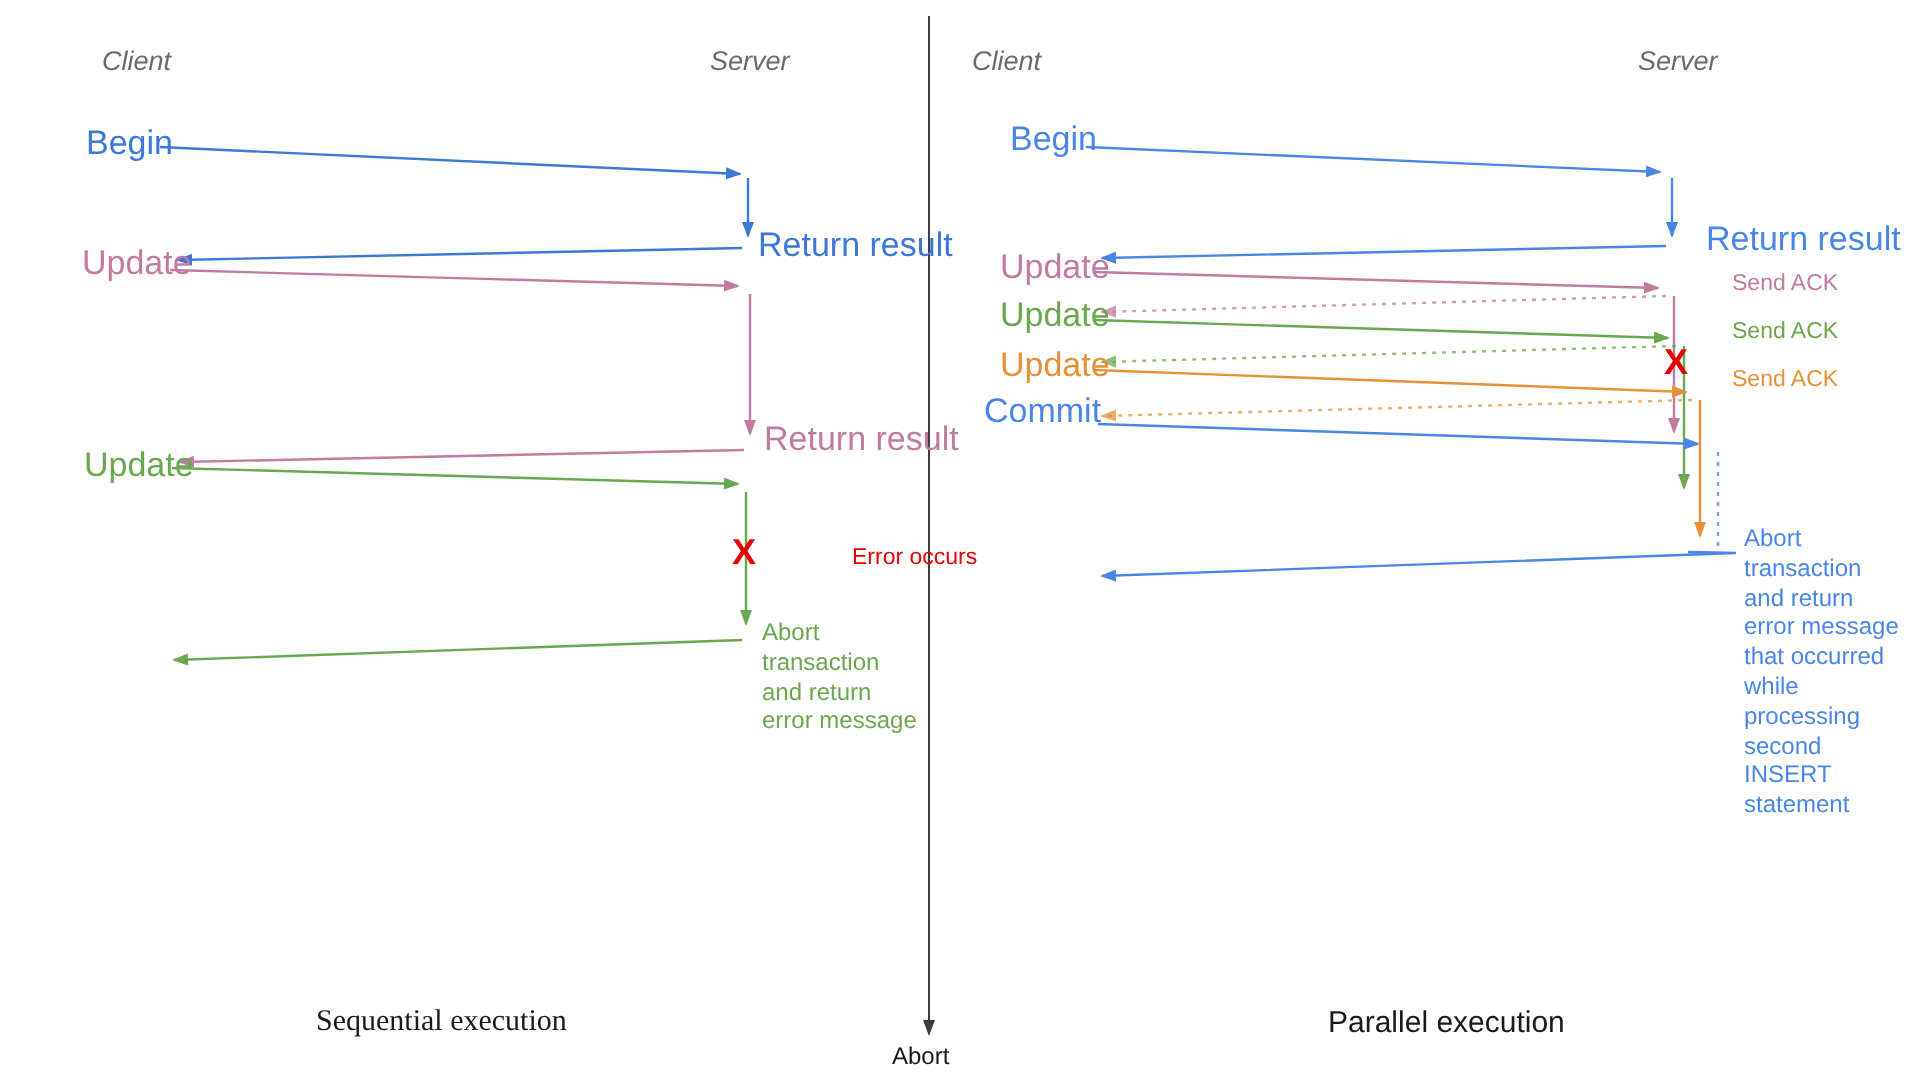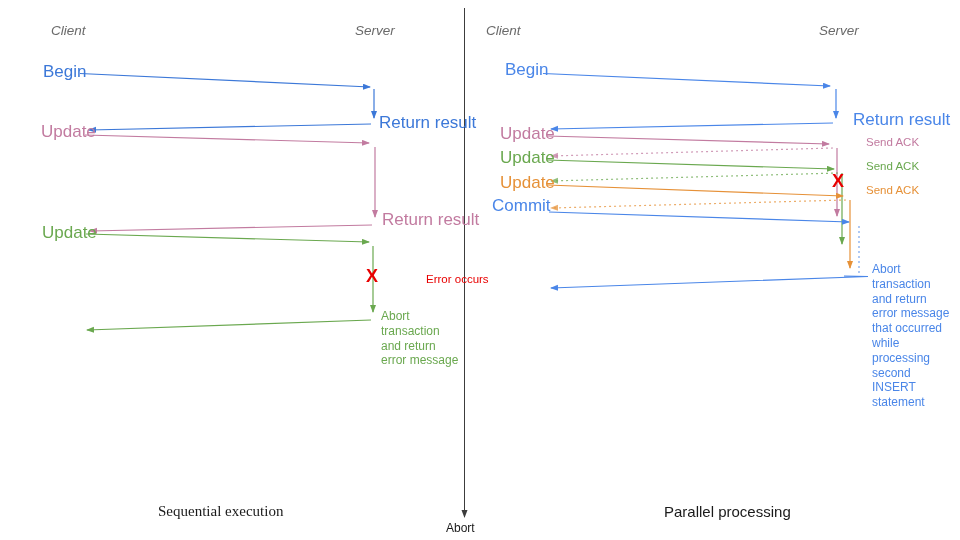--- a/index.html
+++ b/index.html
@@ -149,7 +149,7 @@
 second
 INSERT
 statement</div>
-  <div class="lbl cap" style="left:664px;top:505px;">Parallel processing</div>
+  <div class="lbl cap" style="left:664px;top:505px;">Parallel execution</div>
 
   <div class="lbl timelbl" style="left:446px;top:522px;">Abort</div>
 

